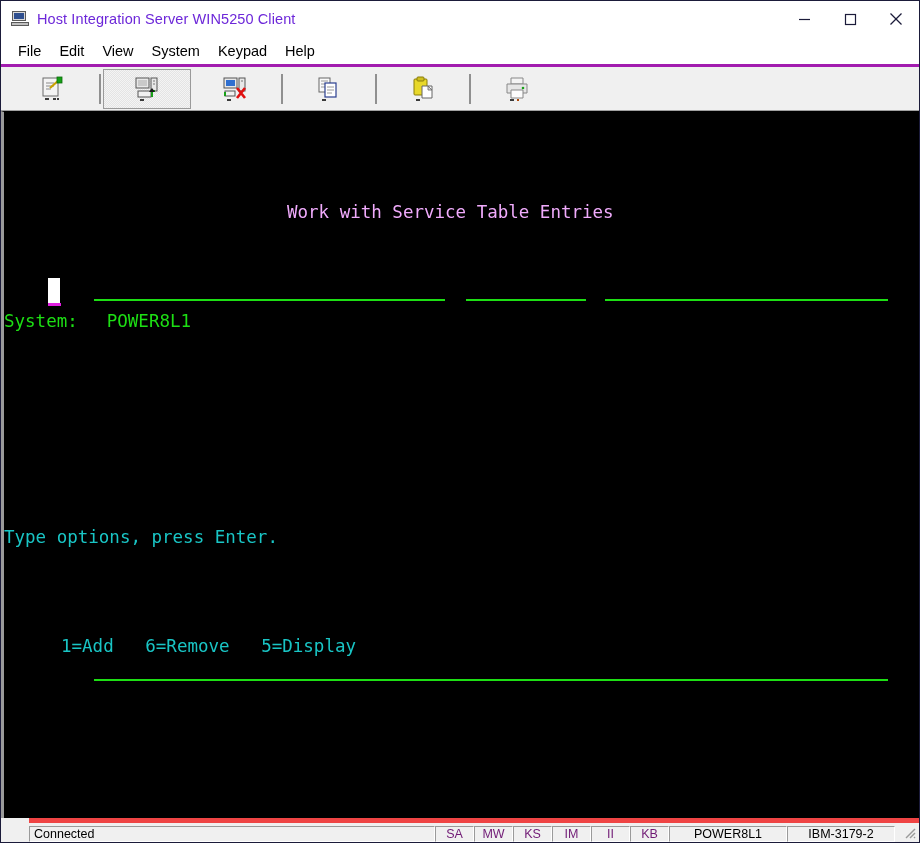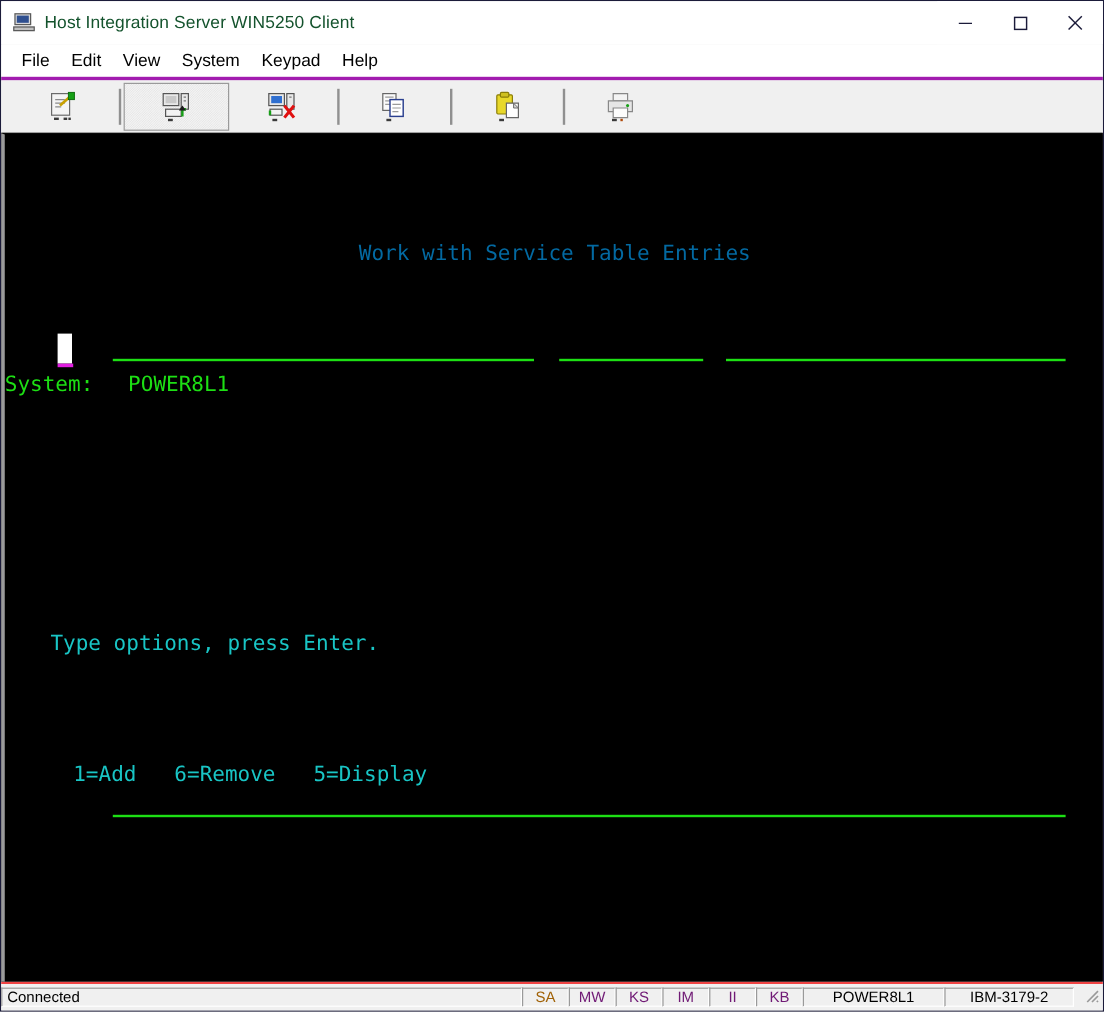--- a/index.html
+++ b/index.html
@@ -66,7 +66,7 @@
   }
   #title-text {
     font-size: 14.5px;
-    color: #14532d;
+    color: #6d28d9;
     letter-spacing: 0.1px;
     white-space: nowrap;
   }

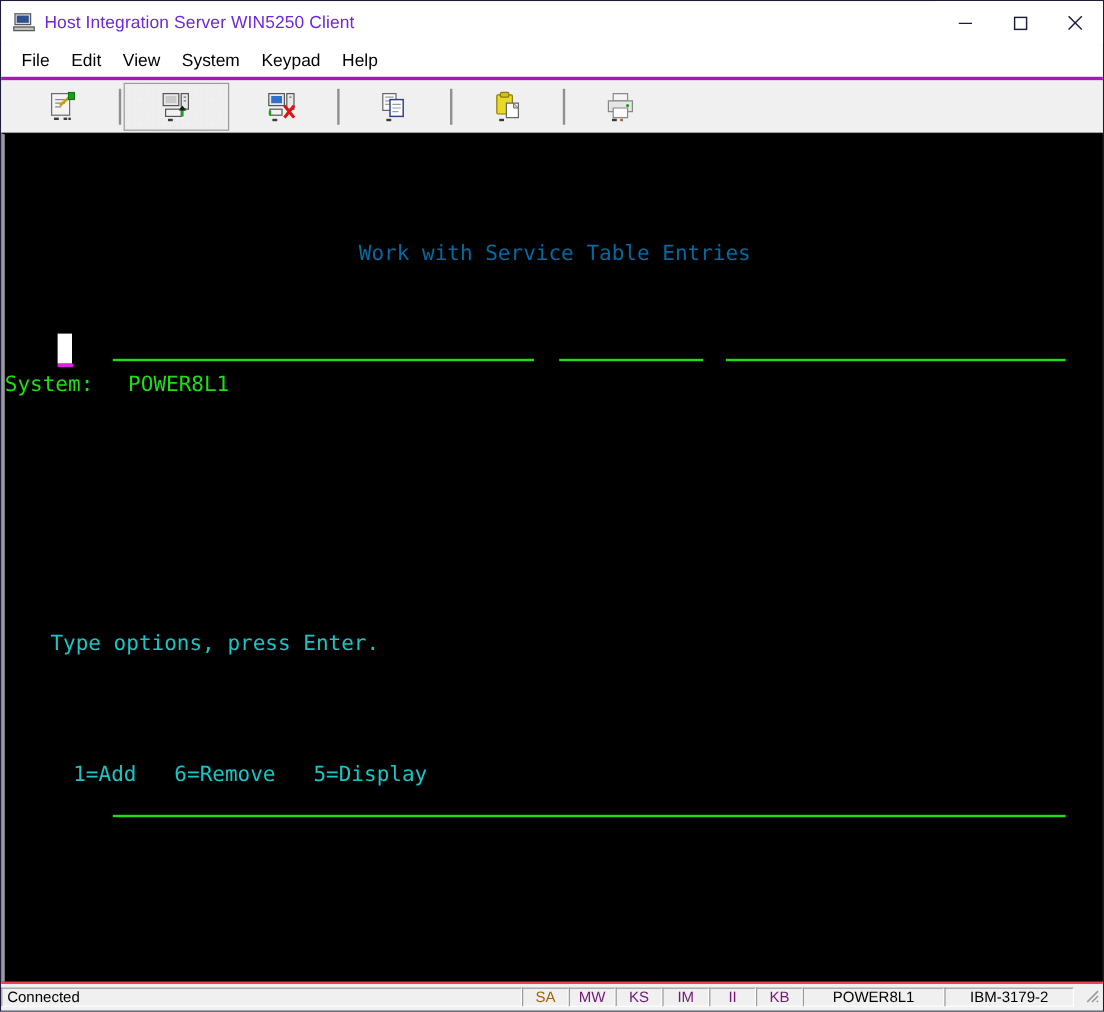--- a/index.html
+++ b/index.html
@@ -161,7 +161,7 @@
     padding-top: 6px;
   }
   .trow { height: 27.1px; position: relative; }
-  .white { color: #0369a1; margin-left: 12px; }
+  .white { color: #f0abfc; }
   .green { color: #1ddf14; }
   .cyan  { color: #19c5c5; }
 

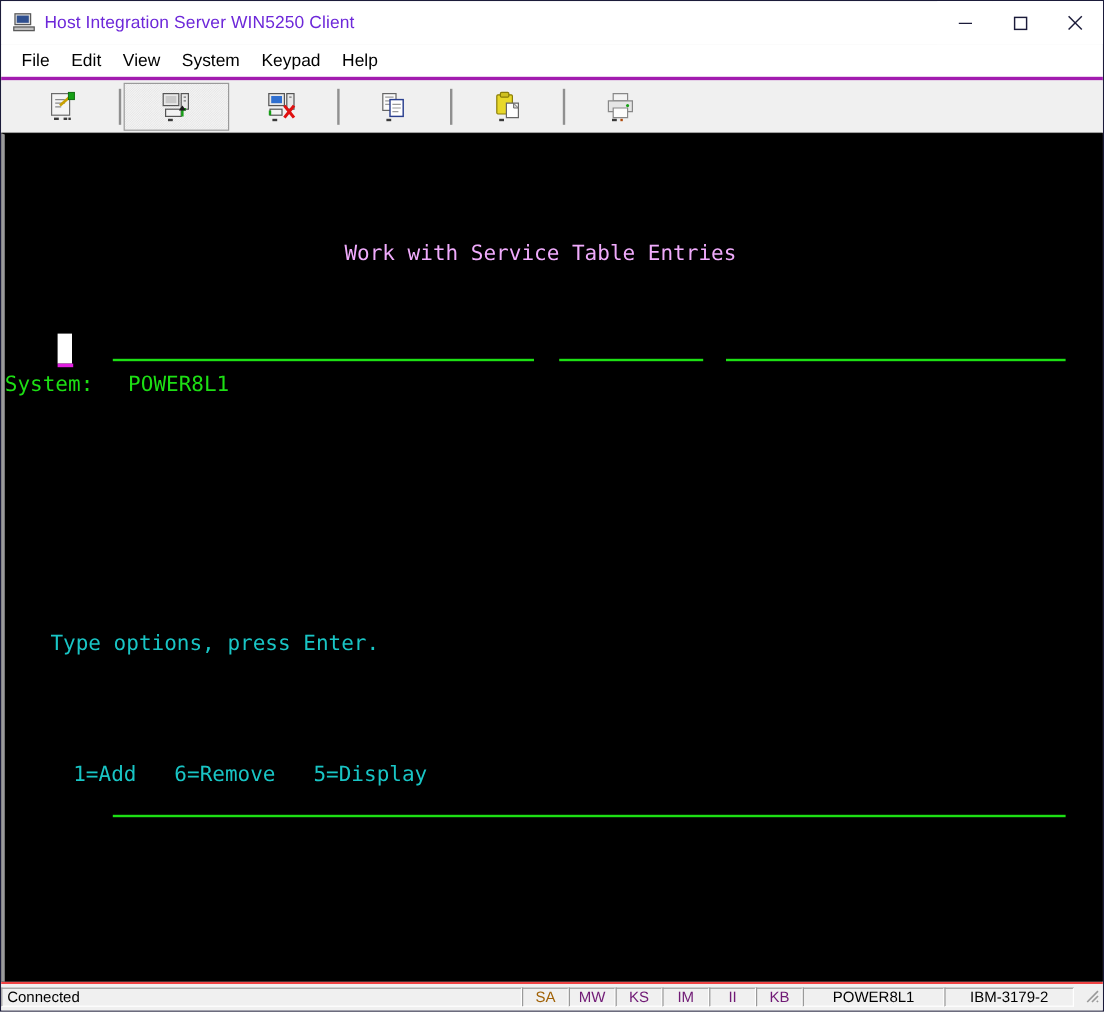--- a/index.html
+++ b/index.html
@@ -374,7 +374,7 @@
 
       <div class="trow"></div>
 
-      <div class="trow"><span class="cyan" style="padding-left:38px">Type options, press Enter.</span></div>
+      <div class="trow"><span class="cyan" style="">Type options, press Enter.</span></div>
 
       <div class="trow"><span class="cyan" style="padding-left:57px">1=Add   6=Remove   5=Display</span></div>
 

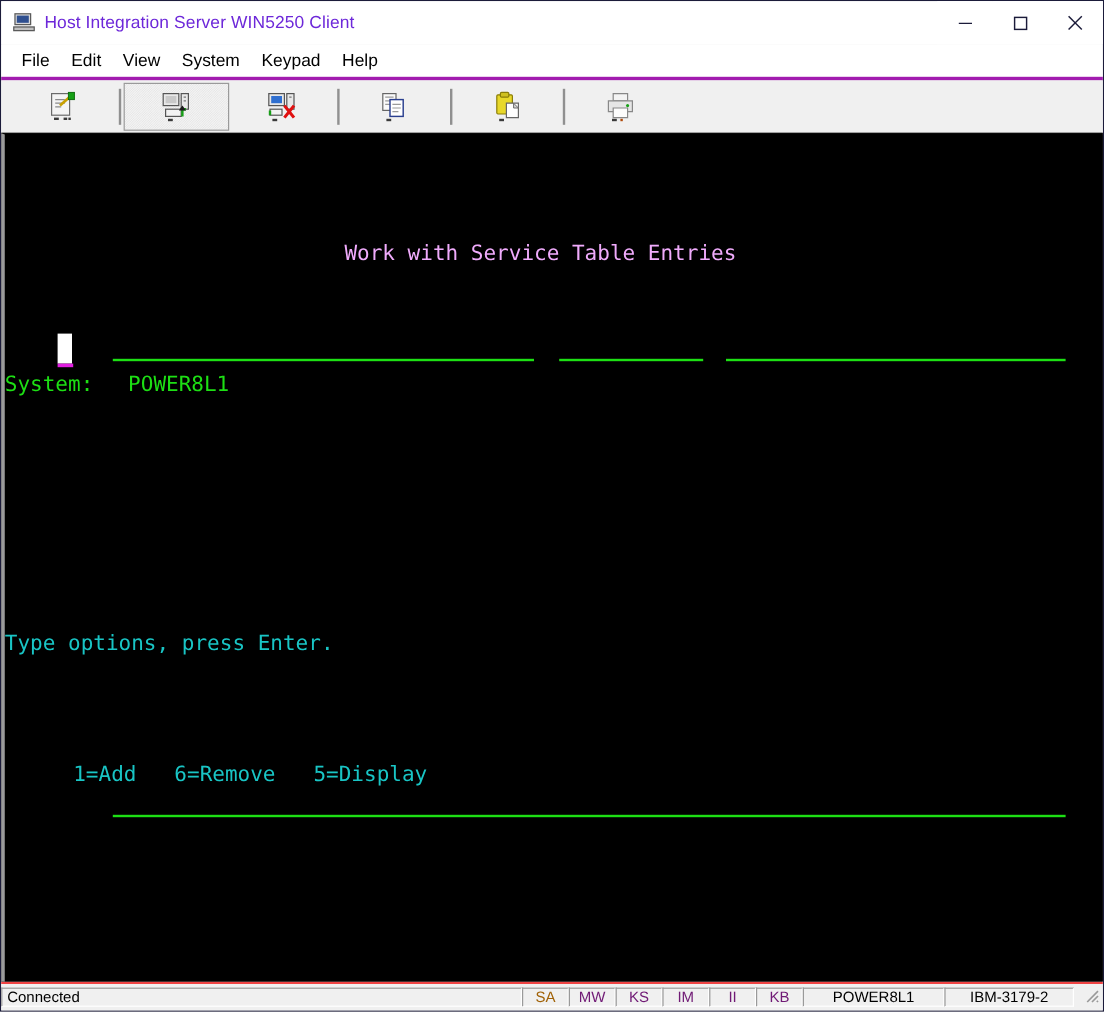--- a/index.html
+++ b/index.html
@@ -191,11 +191,12 @@
   #statusbar {
     height: 24px;
     background: #f0f0f0;
-    border-top: 2px solid #ef4444;
-    display: flex;
-    align-items: center;
+    border-top: 5px solid #ef4444;
+    display: flex;
+    align-items: flex-end;
     flex: 0 0 auto;
     box-sizing: border-box;
+    margin-left: 28px;
   }
   .sb-cell {
     border: 1px solid;

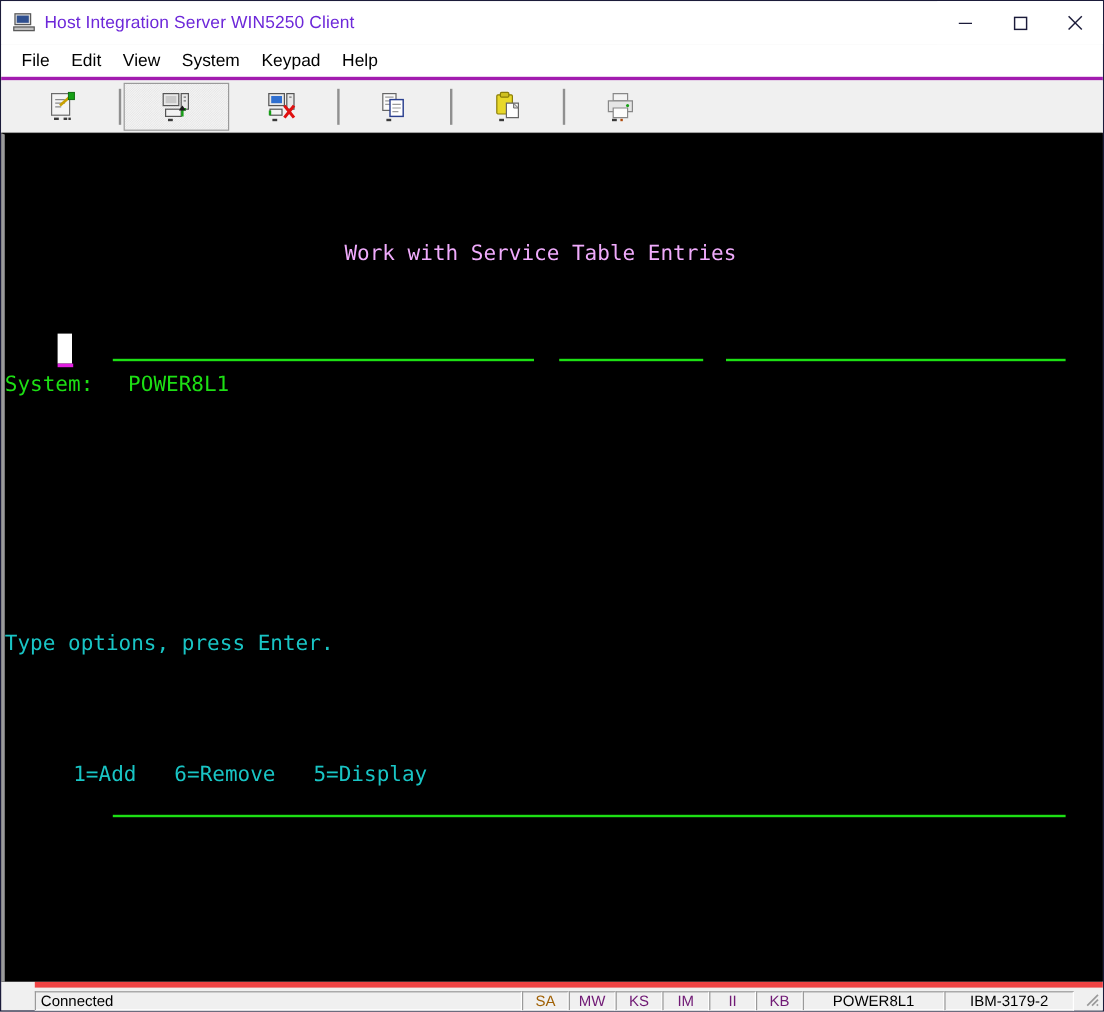--- a/index.html
+++ b/index.html
@@ -217,7 +217,7 @@
     justify-content: center;
     font-weight: normal;
   }
-  .sb-ind.active { color: #a16207; }
+  .sb-ind.active { color: #701a75; }
   .sb-ind.inactive { color: #701a75; }
   .sb-name {
     width: 118px;

